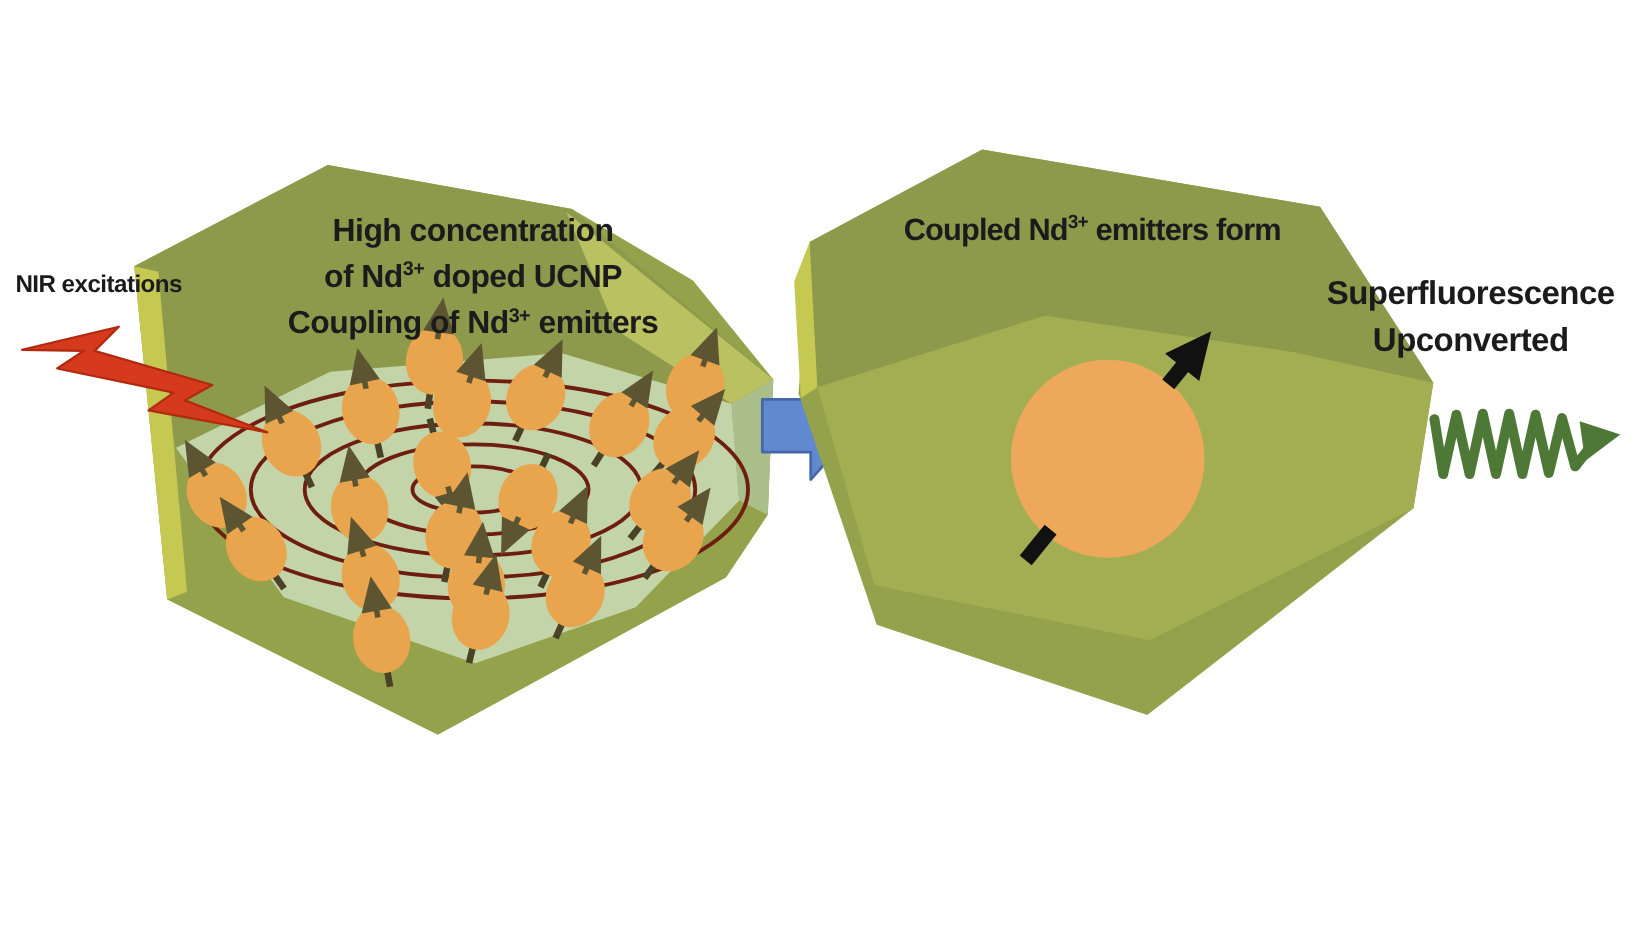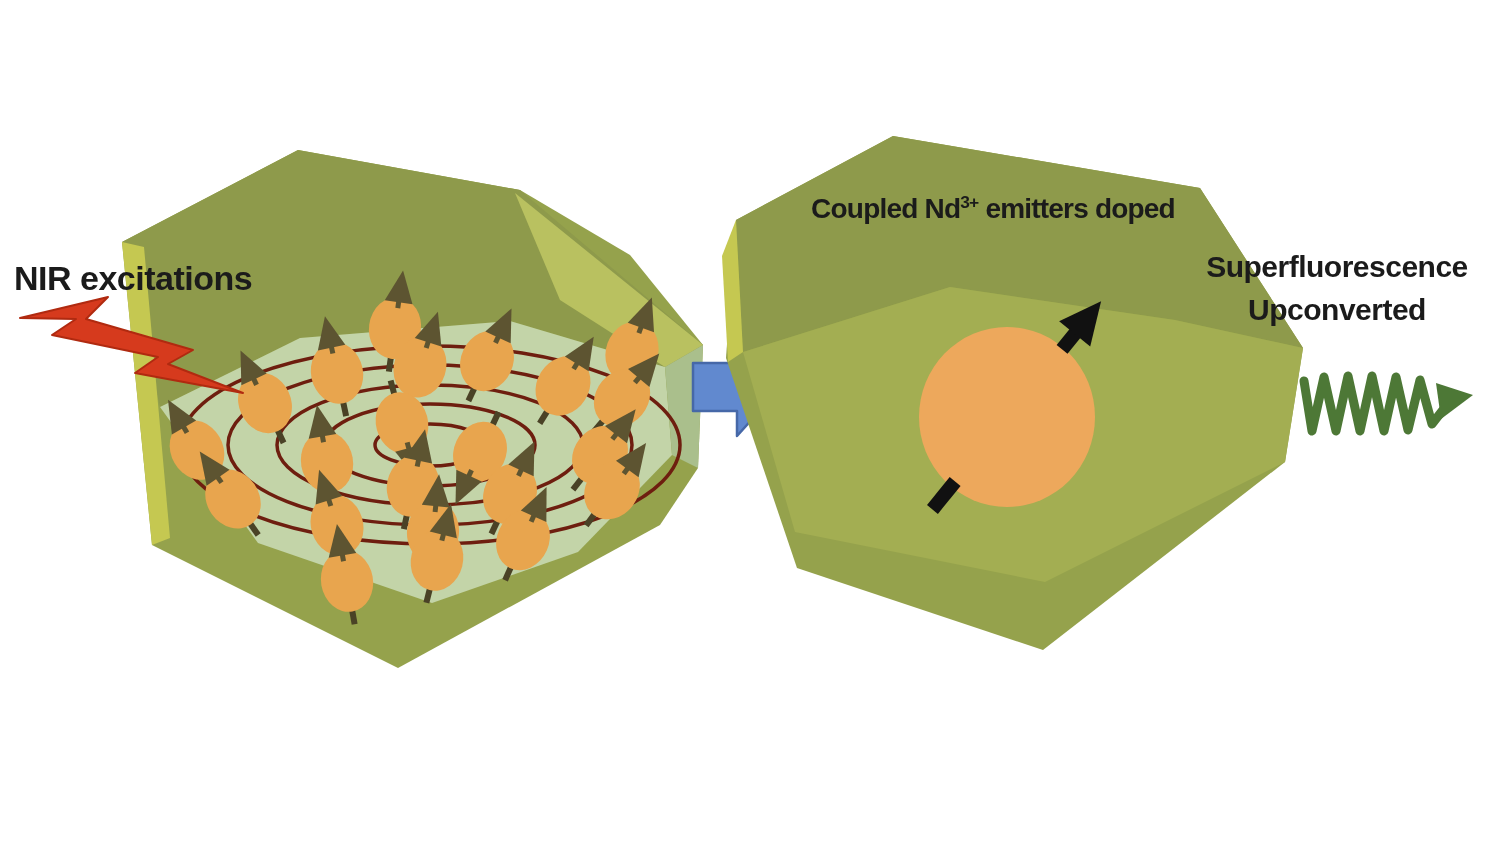--- a/index.html
+++ b/index.html
@@ -203,6 +203,11 @@
 
   <div class="caption nir">NIR excitations</div>
 
+  <div class="caption left-cap">
+    <span class="tline"><span>High concentration</span></span>
+    <span class="tline"><span>of Nd</span><sup>3+</sup><span> doped UCNP</span></span>
+    <span class="tline"><span>Coupling of Nd</span><sup>3+</sup><span> emitters</span></span>
+  </div>
 
   <div class="caption right-cap">
     <span class="tline"><span>Coupled Nd</span><sup>3+</sup><span> emitters doped</span></span>

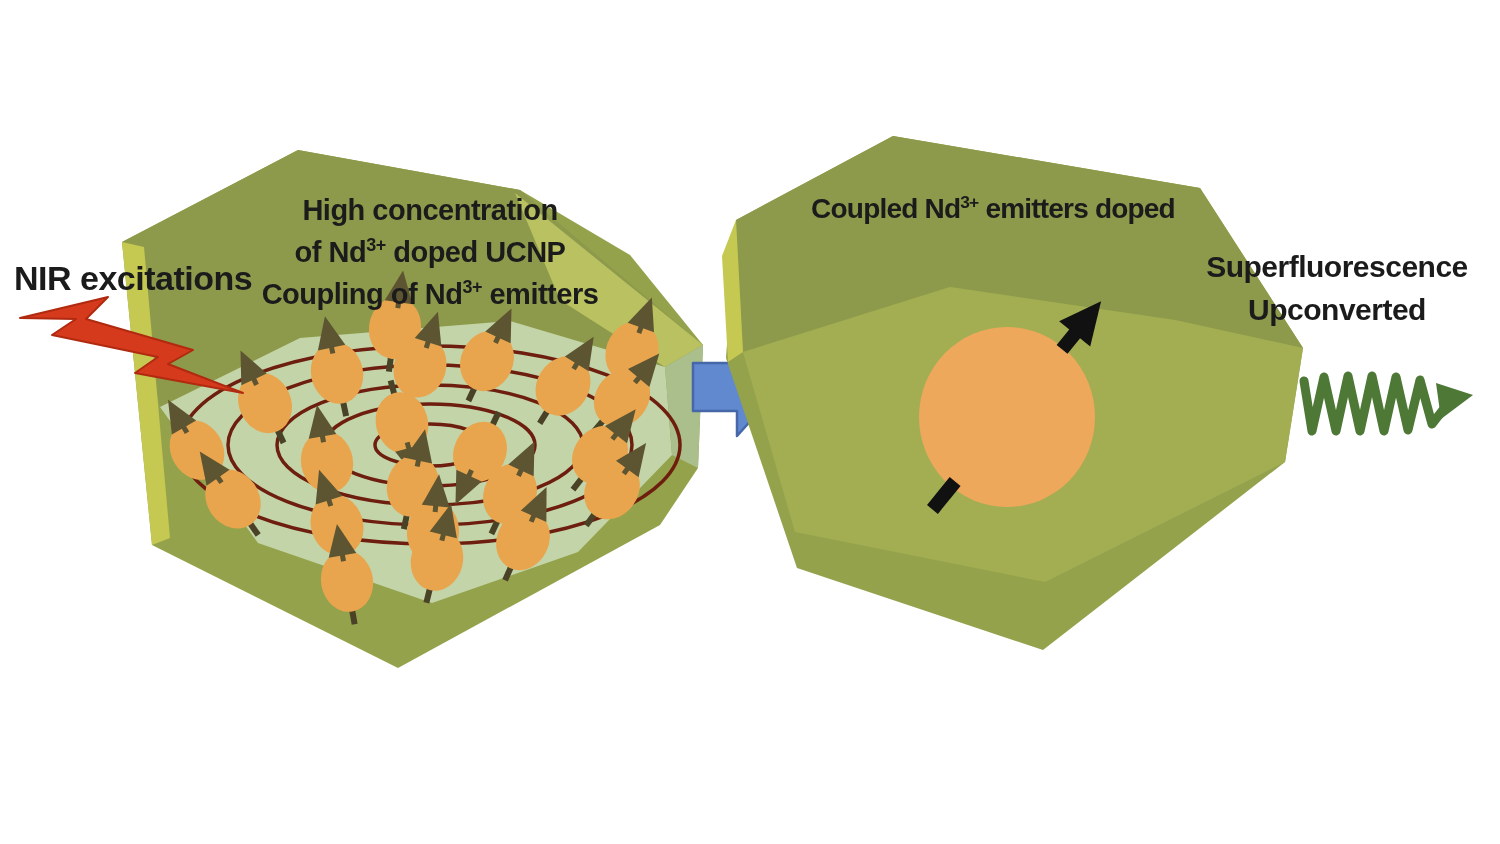--- a/index.html
+++ b/index.html
@@ -210,7 +210,7 @@
   </div>
 
   <div class="caption right-cap">
-    <span class="tline"><span>Coupled Nd</span><sup>3+</sup><span> emitters doped</span></span>
+    <span class="tline"><span>Coupled Nd</span><sup>3+</sup><span> emitters form</span></span>
   </div>
 
   <div class="caption emis-cap">

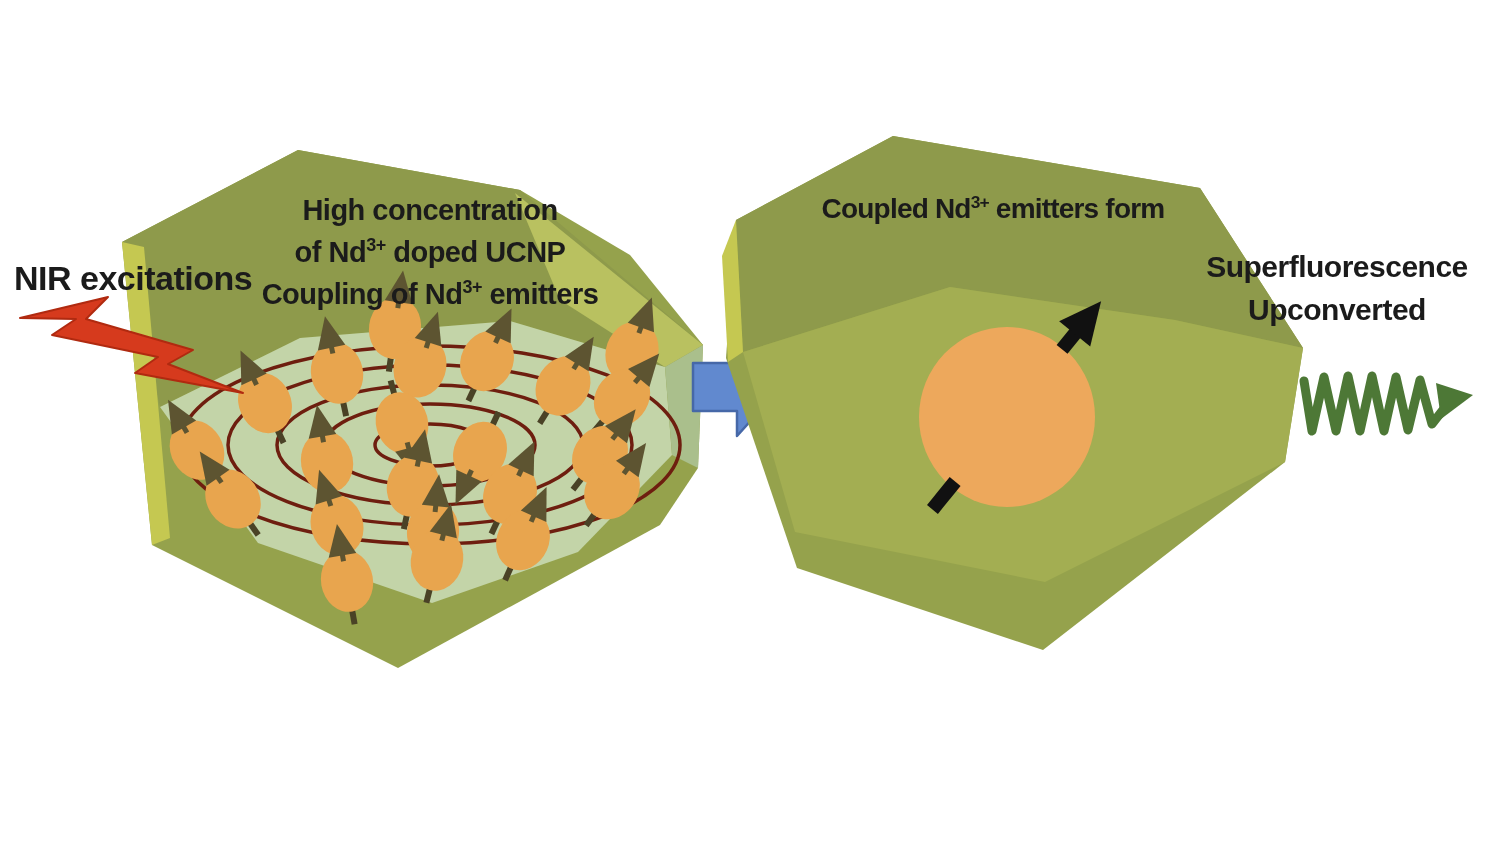--- a/index.html
+++ b/index.html
@@ -14,7 +14,7 @@
   }
   .caption .tline{display:block;}
   .caption sup{font-size:0.62em;line-height:0;vertical-align:super;}
-  .nir{left:14px;top:242px;font-size:34px;line-height:32px;letter-spacing:-0.5px;text-align:center;margin-top:20px;}
+  .nir{left:14px;top:242px;font-size:22px;line-height:32px;letter-spacing:-0.5px;text-align:center;}
   .left-cap{left:230px;top:189px;width:400px;font-size:29px;line-height:42px;letter-spacing:-0.5px;}
   .right-cap{left:793px;top:188px;width:400px;font-size:28px;line-height:42px;letter-spacing:-0.8px;}
   .emis-cap{left:1187px;top:245px;width:300px;font-size:30px;line-height:43px;letter-spacing:-0.5px;}

